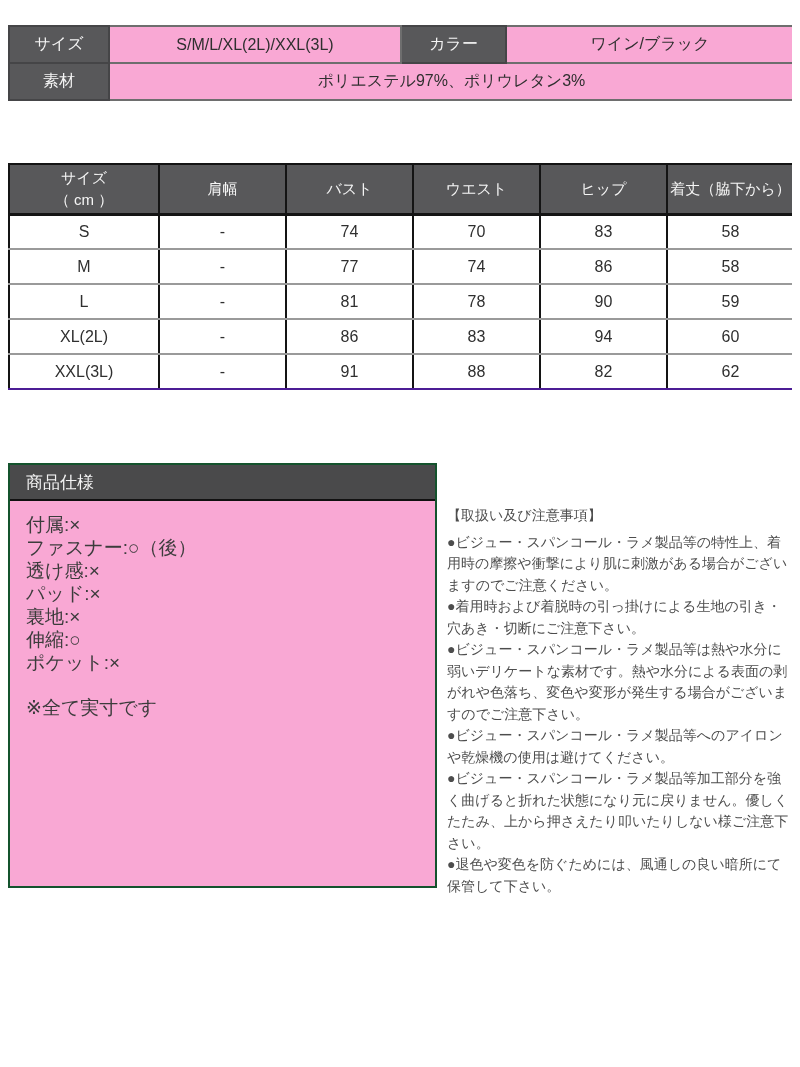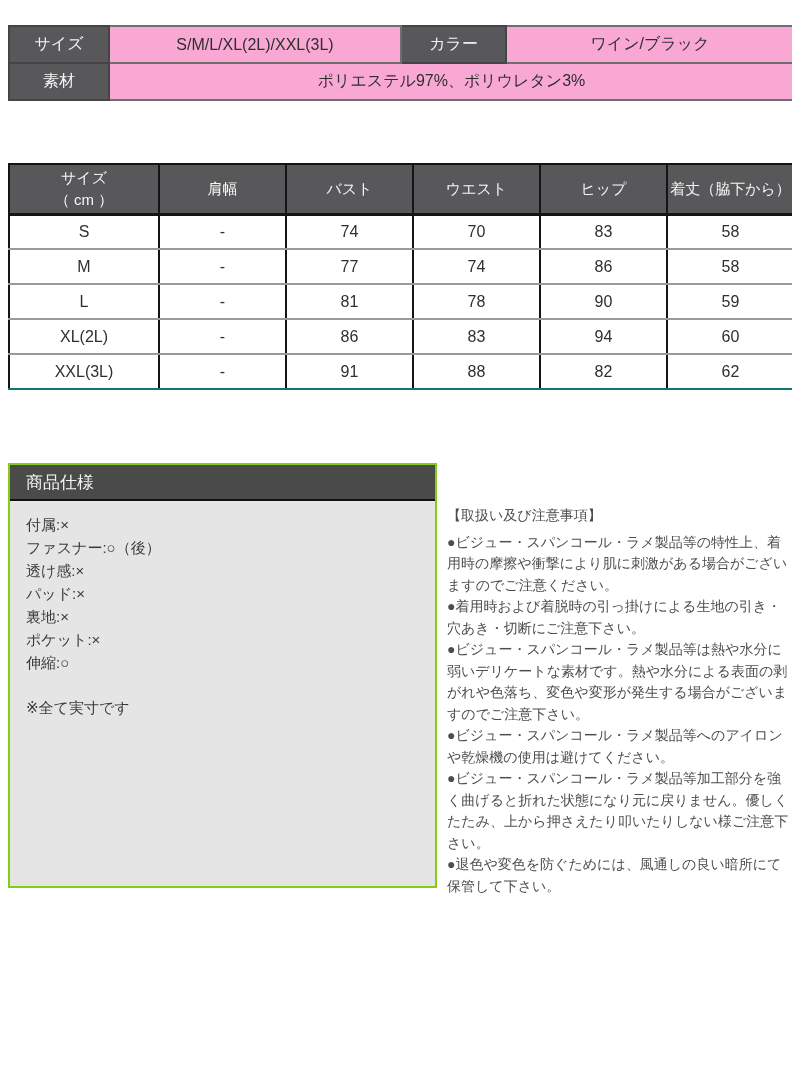--- a/index.html
+++ b/index.html
@@ -69,7 +69,7 @@
     border-bottom: 3px solid #141414;
     line-height: 1.45;
   }
-  .size-chart tr:last-child td { border-bottom: 2px solid #0f766e; }
+  .size-chart tr:last-child td { border-bottom: 2px solid #4c1d95; }
 
   
   .spec-box {

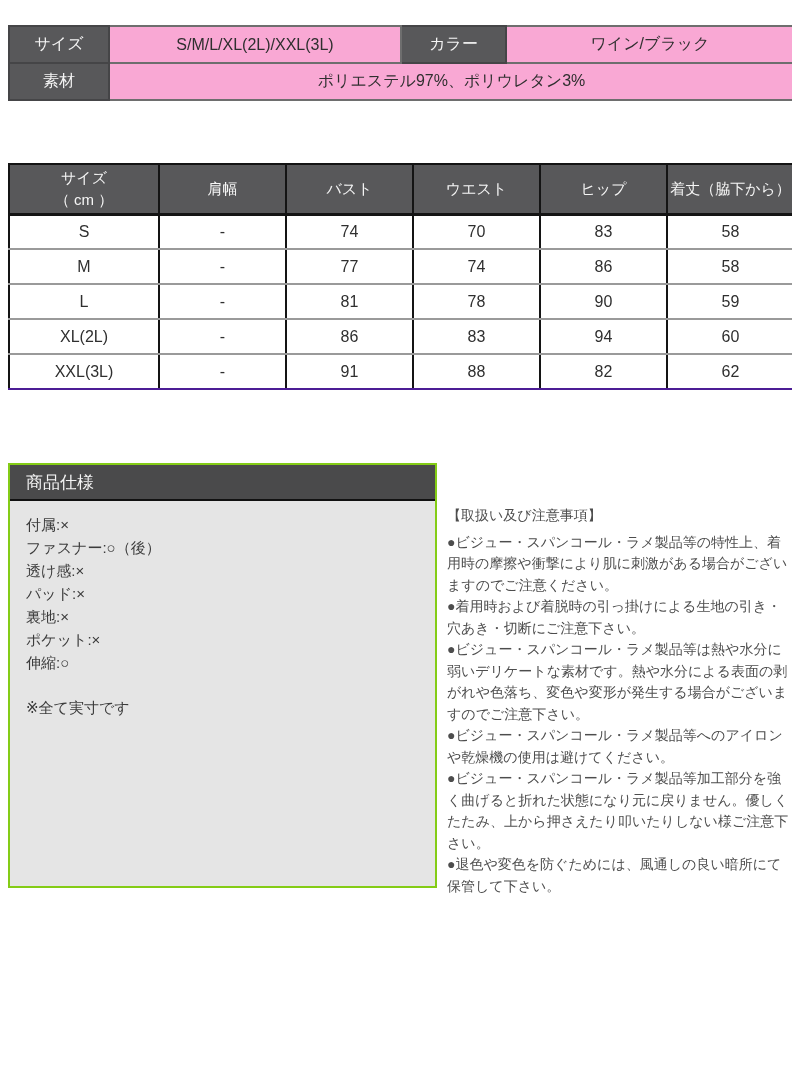--- a/index.html
+++ b/index.html
@@ -77,8 +77,8 @@
     left: 8px; top: 443px;
     width: 429px;
     height: 425px;
-    border: 2px solid #84cc16;
-    background: #e5e5e5;
+    border: 2px solid #14532d;
+    background: #f9a8d4;
   }
   .spec-box-header {
     height: 36px;

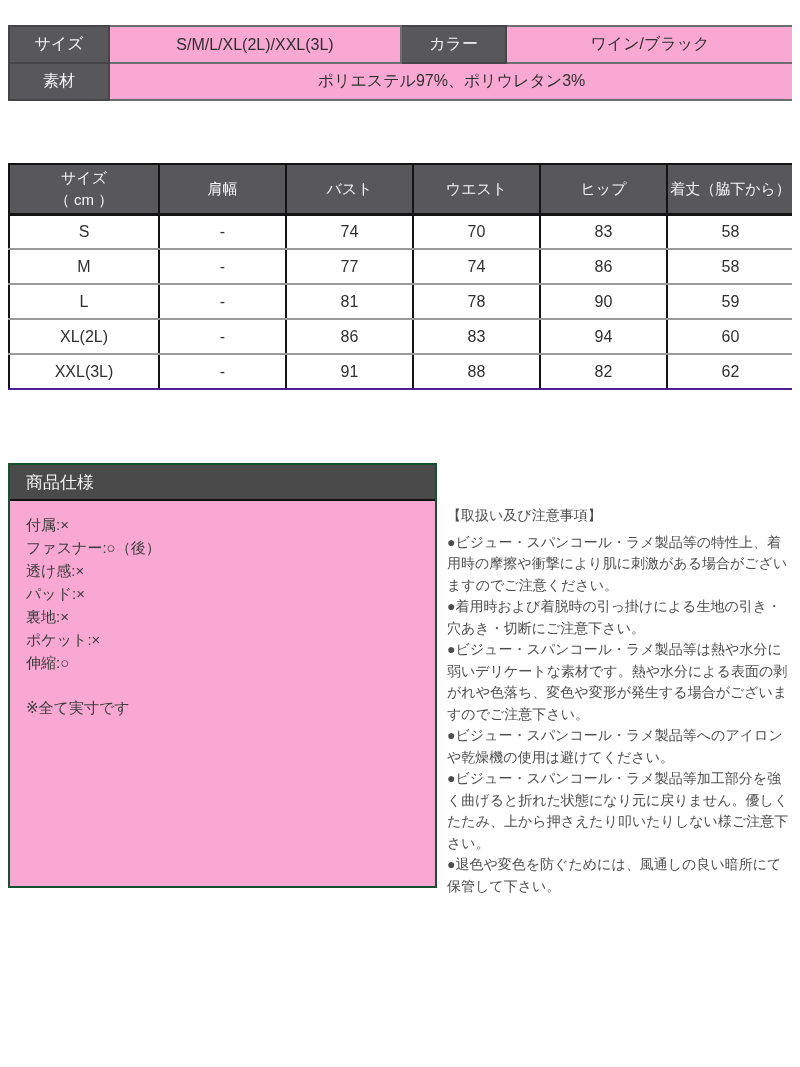--- a/index.html
+++ b/index.html
@@ -91,7 +91,7 @@
   }
   .spec-box-body {
     padding: 12px 16px;
-    font-size: 15px;
+    font-size: 19px;
     color: #3c3c3c;
   }
   .spec-item { line-height: 23px; }

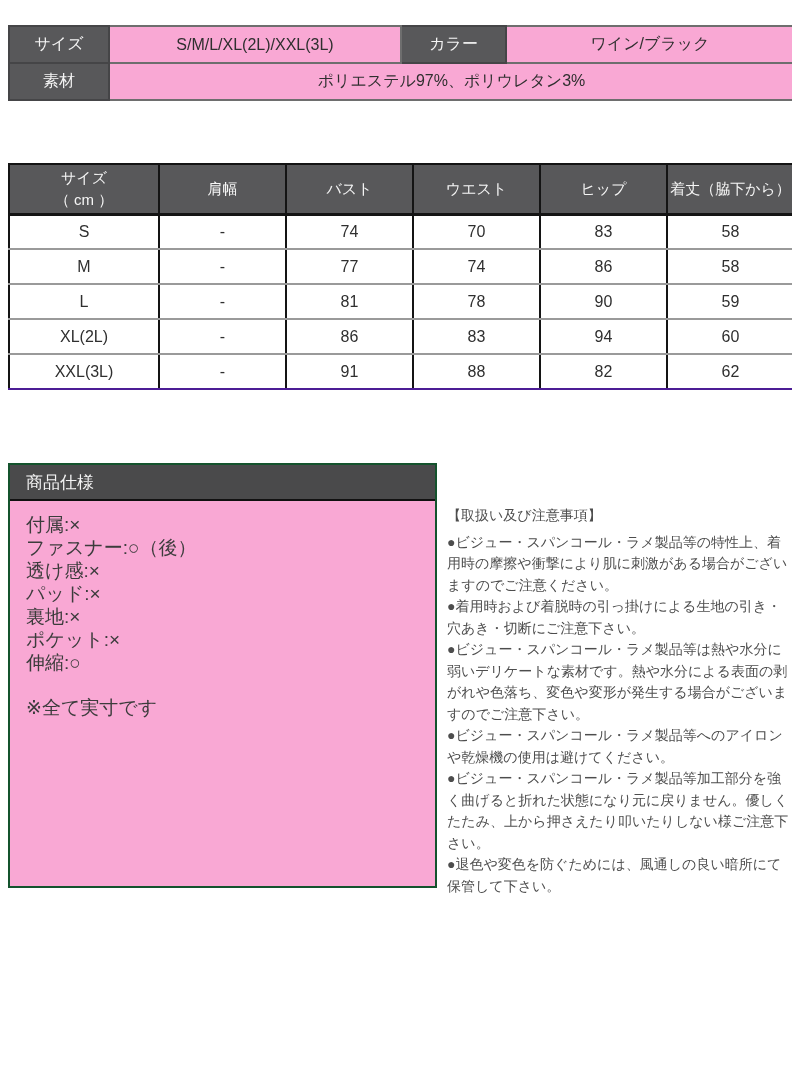--- a/index.html
+++ b/index.html
@@ -207,8 +207,8 @@
       <div class="spec-item">透け感:×</div>
       <div class="spec-item">パッド:×</div>
       <div class="spec-item">裏地:×</div>
+      <div class="spec-item">伸縮:○</div>
       <div class="spec-item">ポケット:×</div>
-      <div class="spec-item">伸縮:○</div>
       <div class="spec-note">※全て実寸です</div>
     </div>
   </div>

